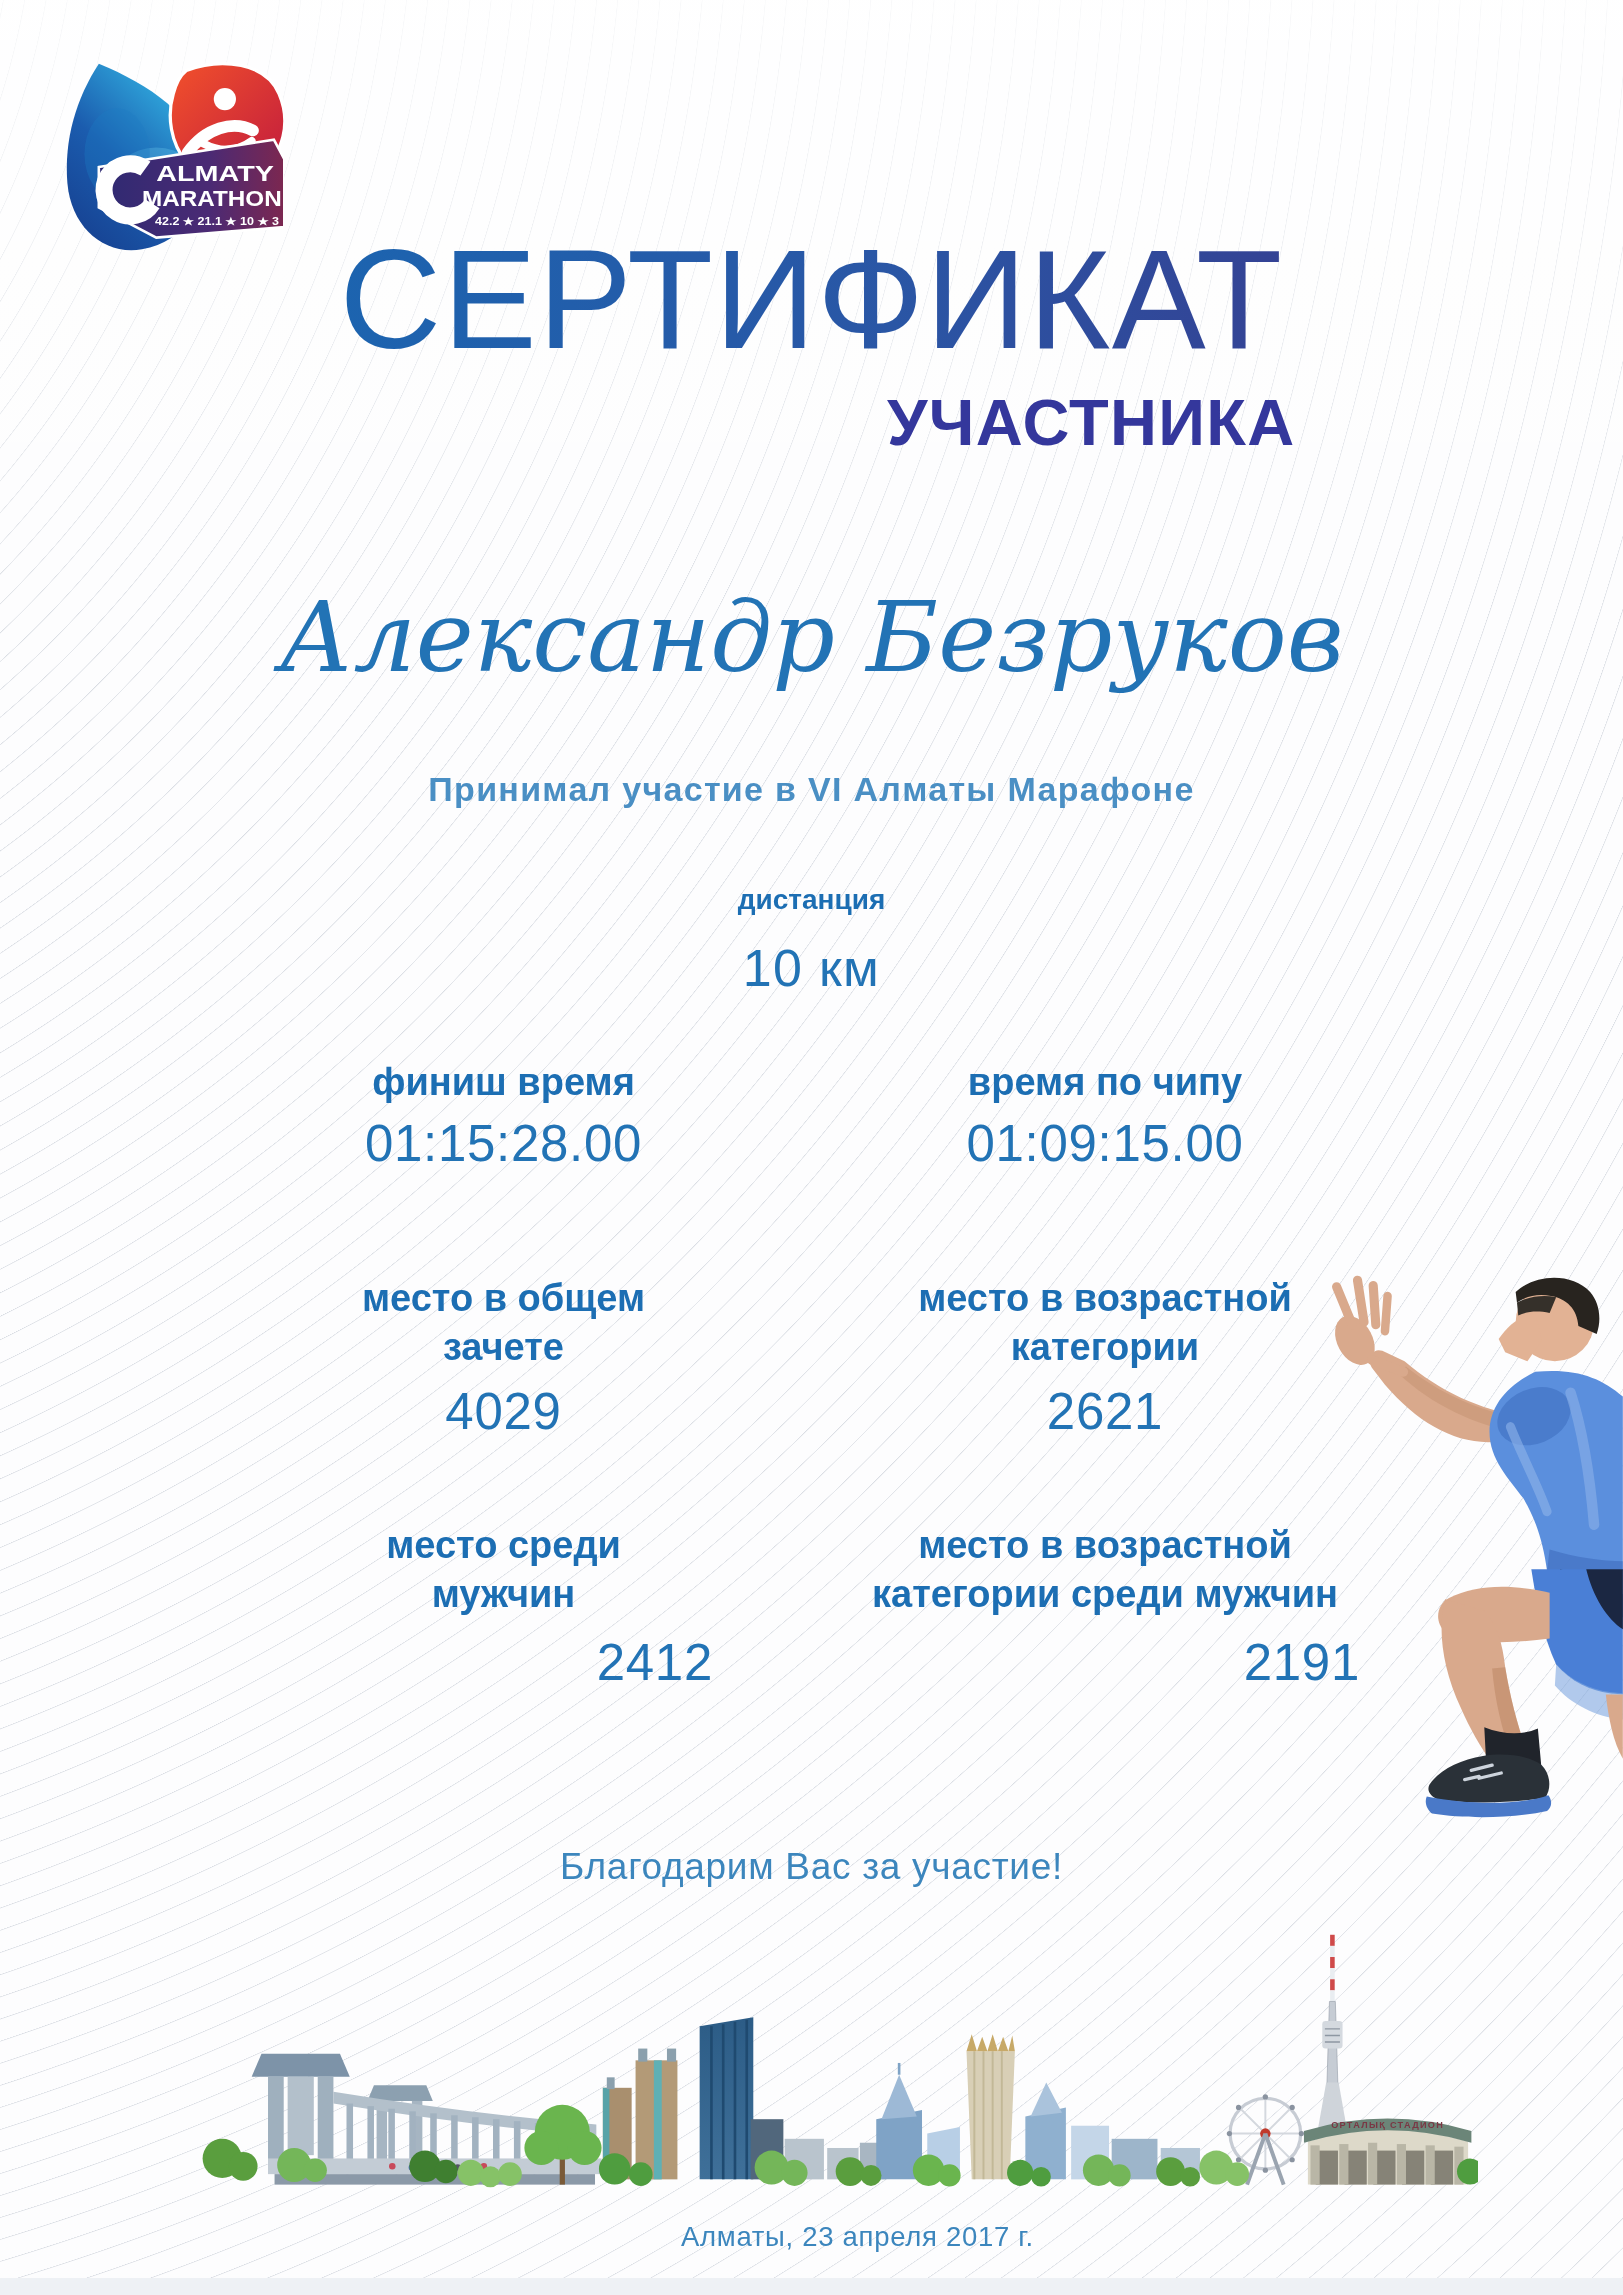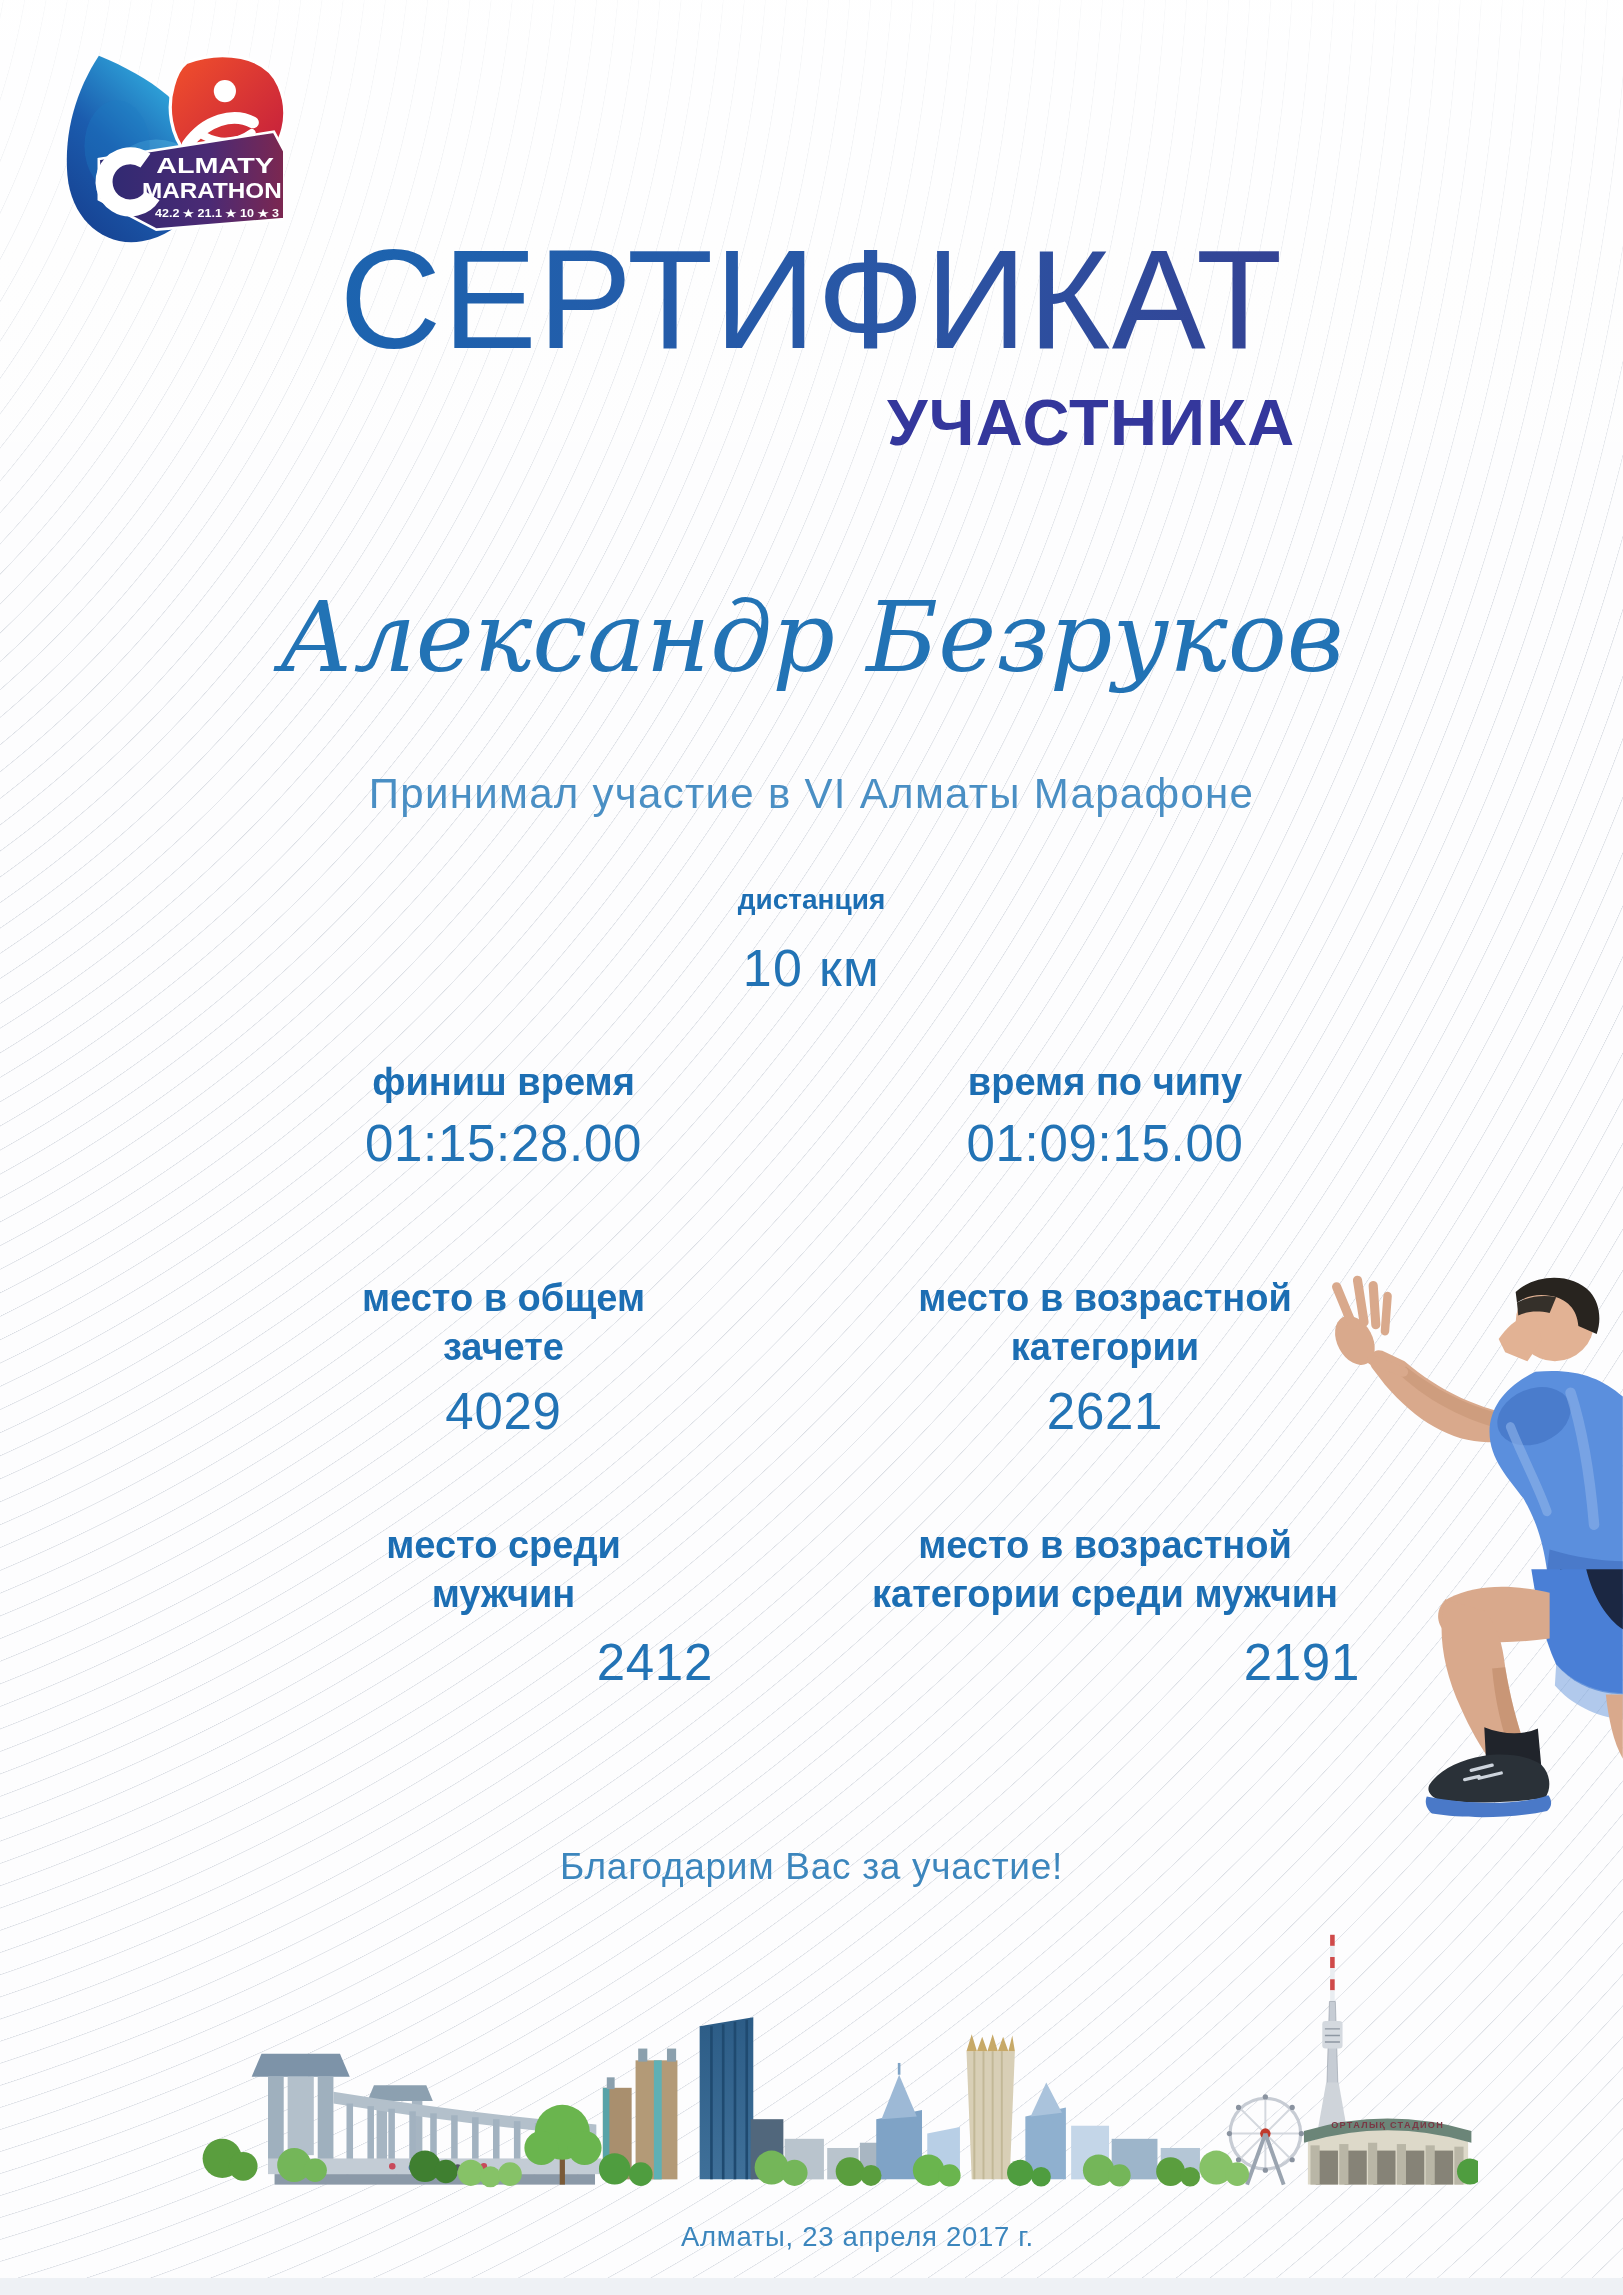--- a/index.html
+++ b/index.html
@@ -53,7 +53,7 @@
   .date-line{top:2221px;left:calc(50% + 46px);transform:translateX(-50%);
     font-size:27.5px;letter-spacing:0.7px;color:#3c86bd;white-space:nowrap;}
 
-  .logo{left:58px;top:48px;width:226px;height:209px;}
+  .logo{left:58px;top:56px;width:226px;height:209px;}
   .skyline{left:196px;top:1923px;width:1282px;height:327px;}
   .runner{left:1275px;top:1262px;width:348px;height:562px;}
   .bottom-strip{left:0;right:0;bottom:0;height:17px;background:#eef1f5;}

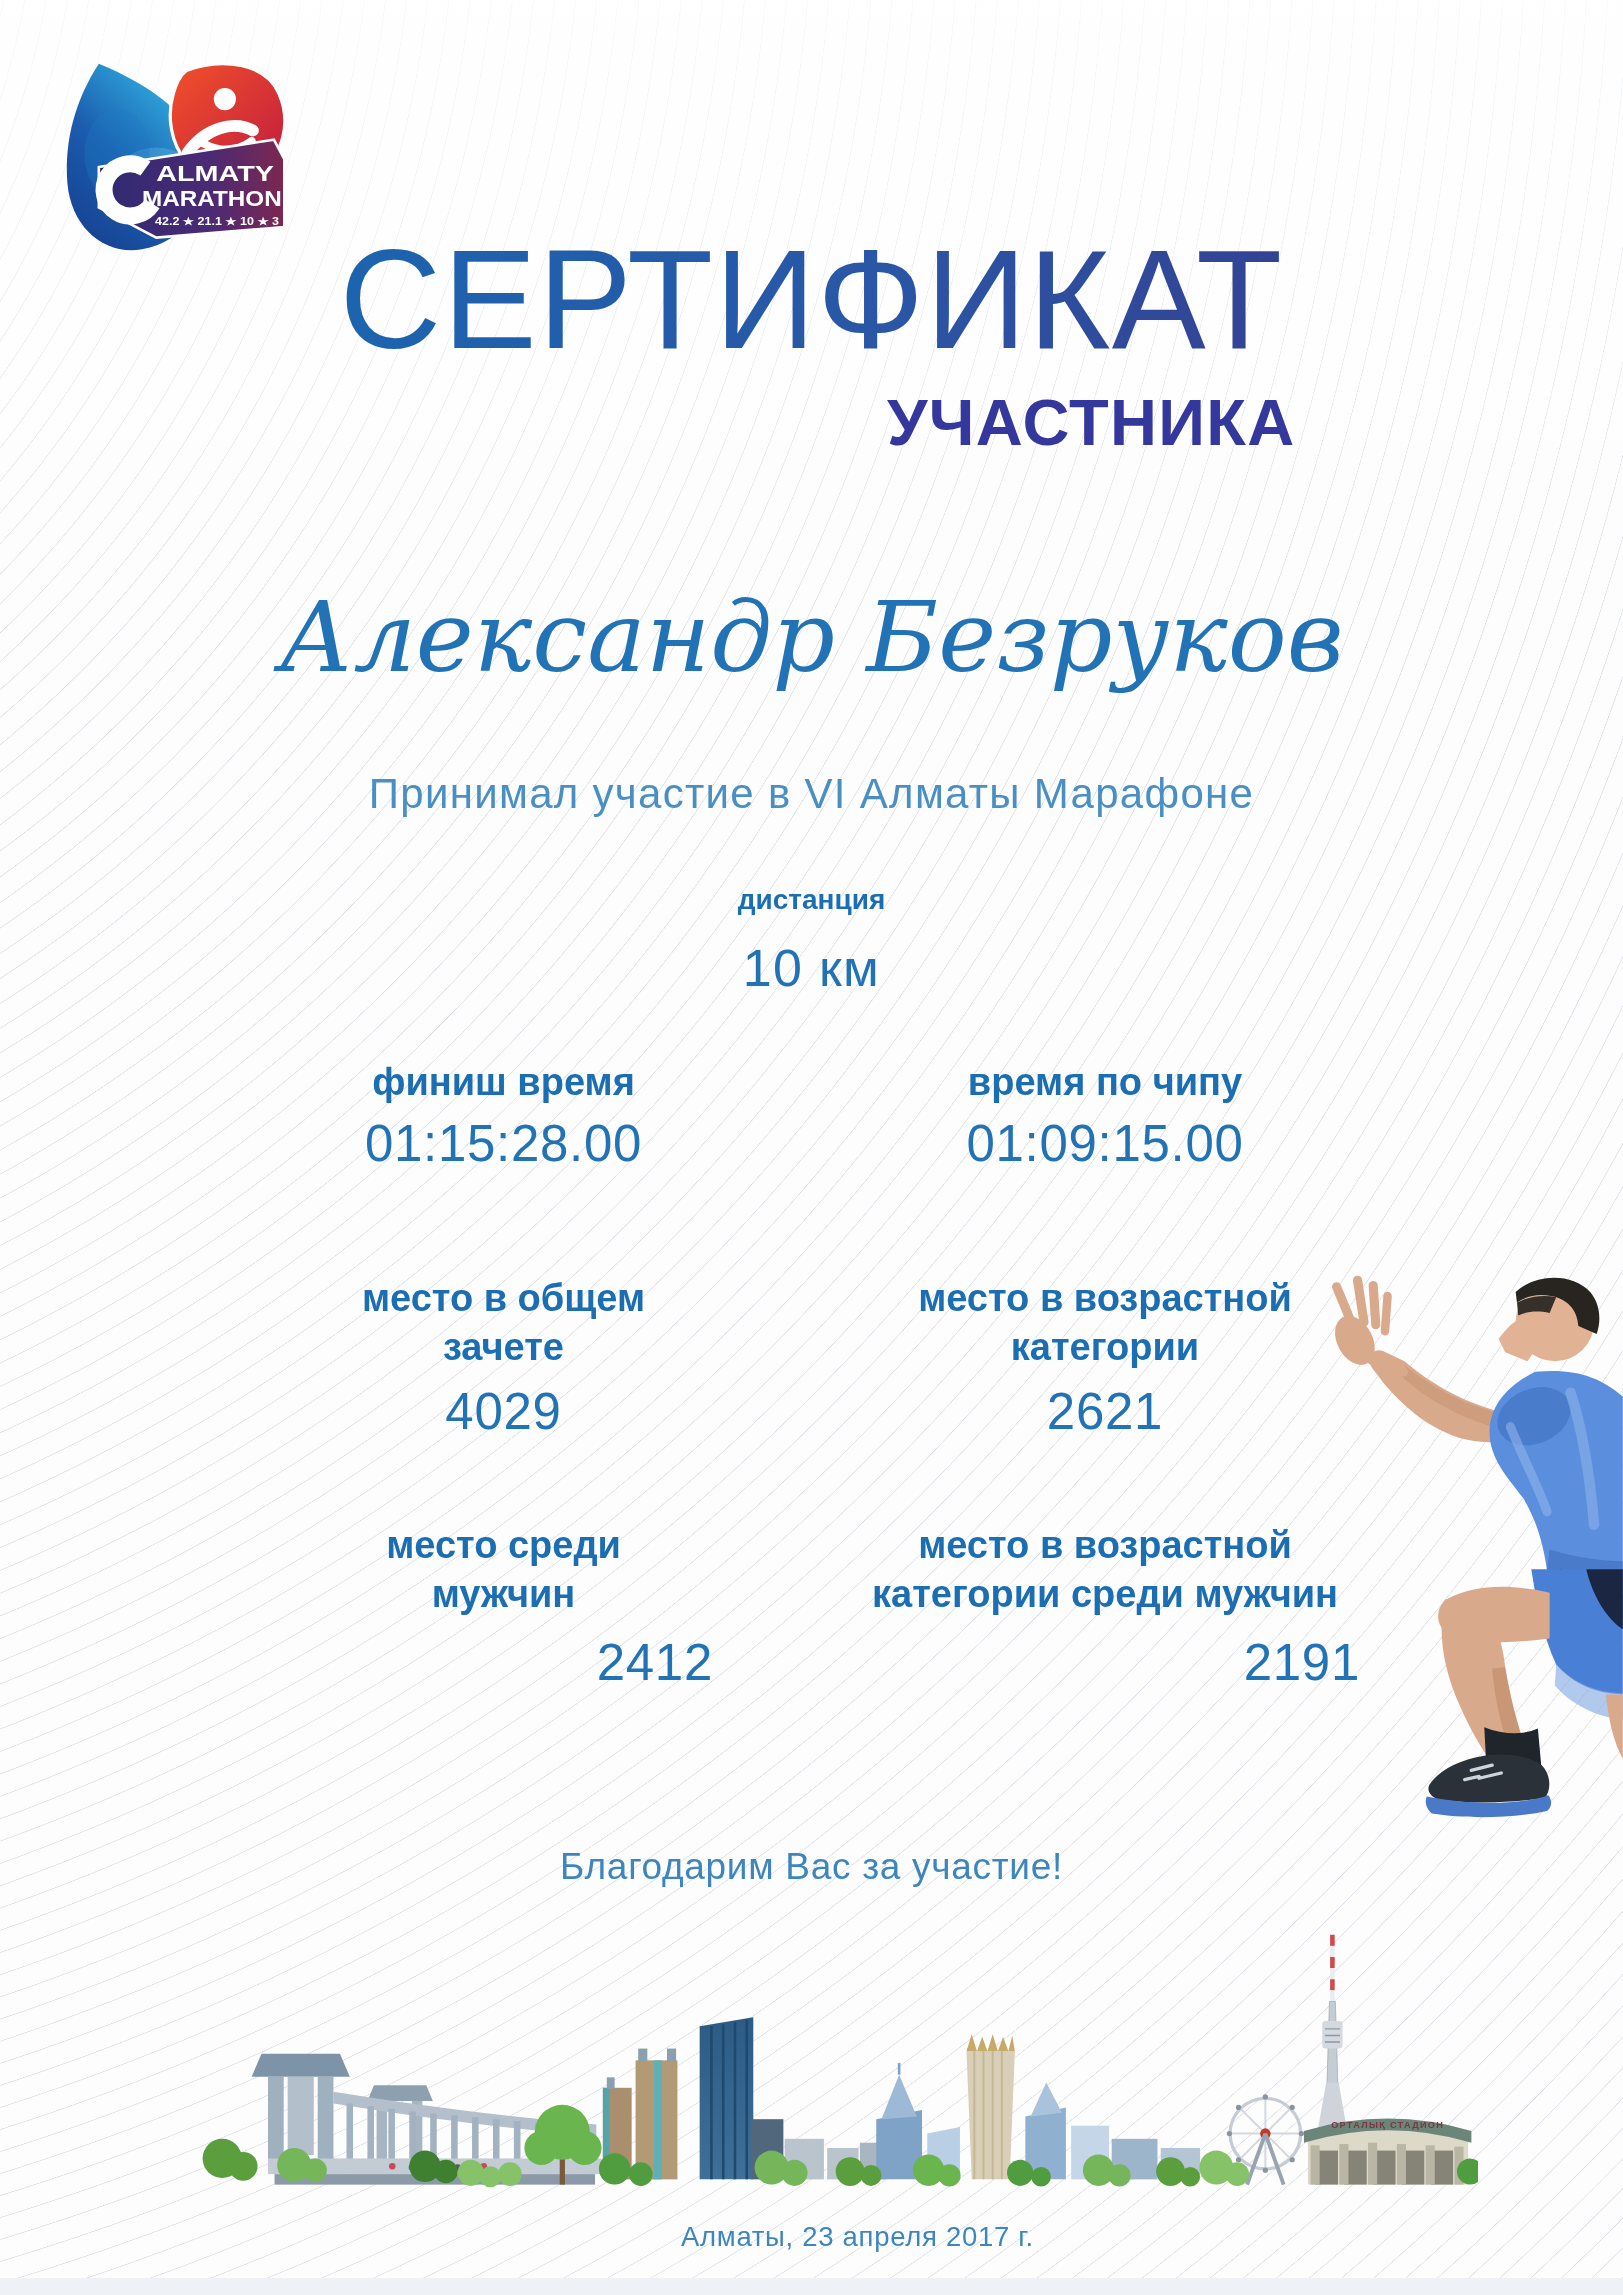--- a/index.html
+++ b/index.html
@@ -30,7 +30,7 @@
     top:576px;font-size:98px;line-height:1.25;color:#2273b5;
     font-family:"DejaVu Serif",serif;font-style:italic;
   }
-  .event-line{top:770px;font-size:42px;letter-spacing:1.3px;color:#4a8fc4;}
+  .event-line{top:770px;font-size:34px;letter-spacing:1.3px;color:#4a8fc4;font-weight:bold;}
 
   .dist-label{top:882px;}
   .dist-value{top:938px;font-size:52px;letter-spacing:1.3px;color:#2273b5;}

